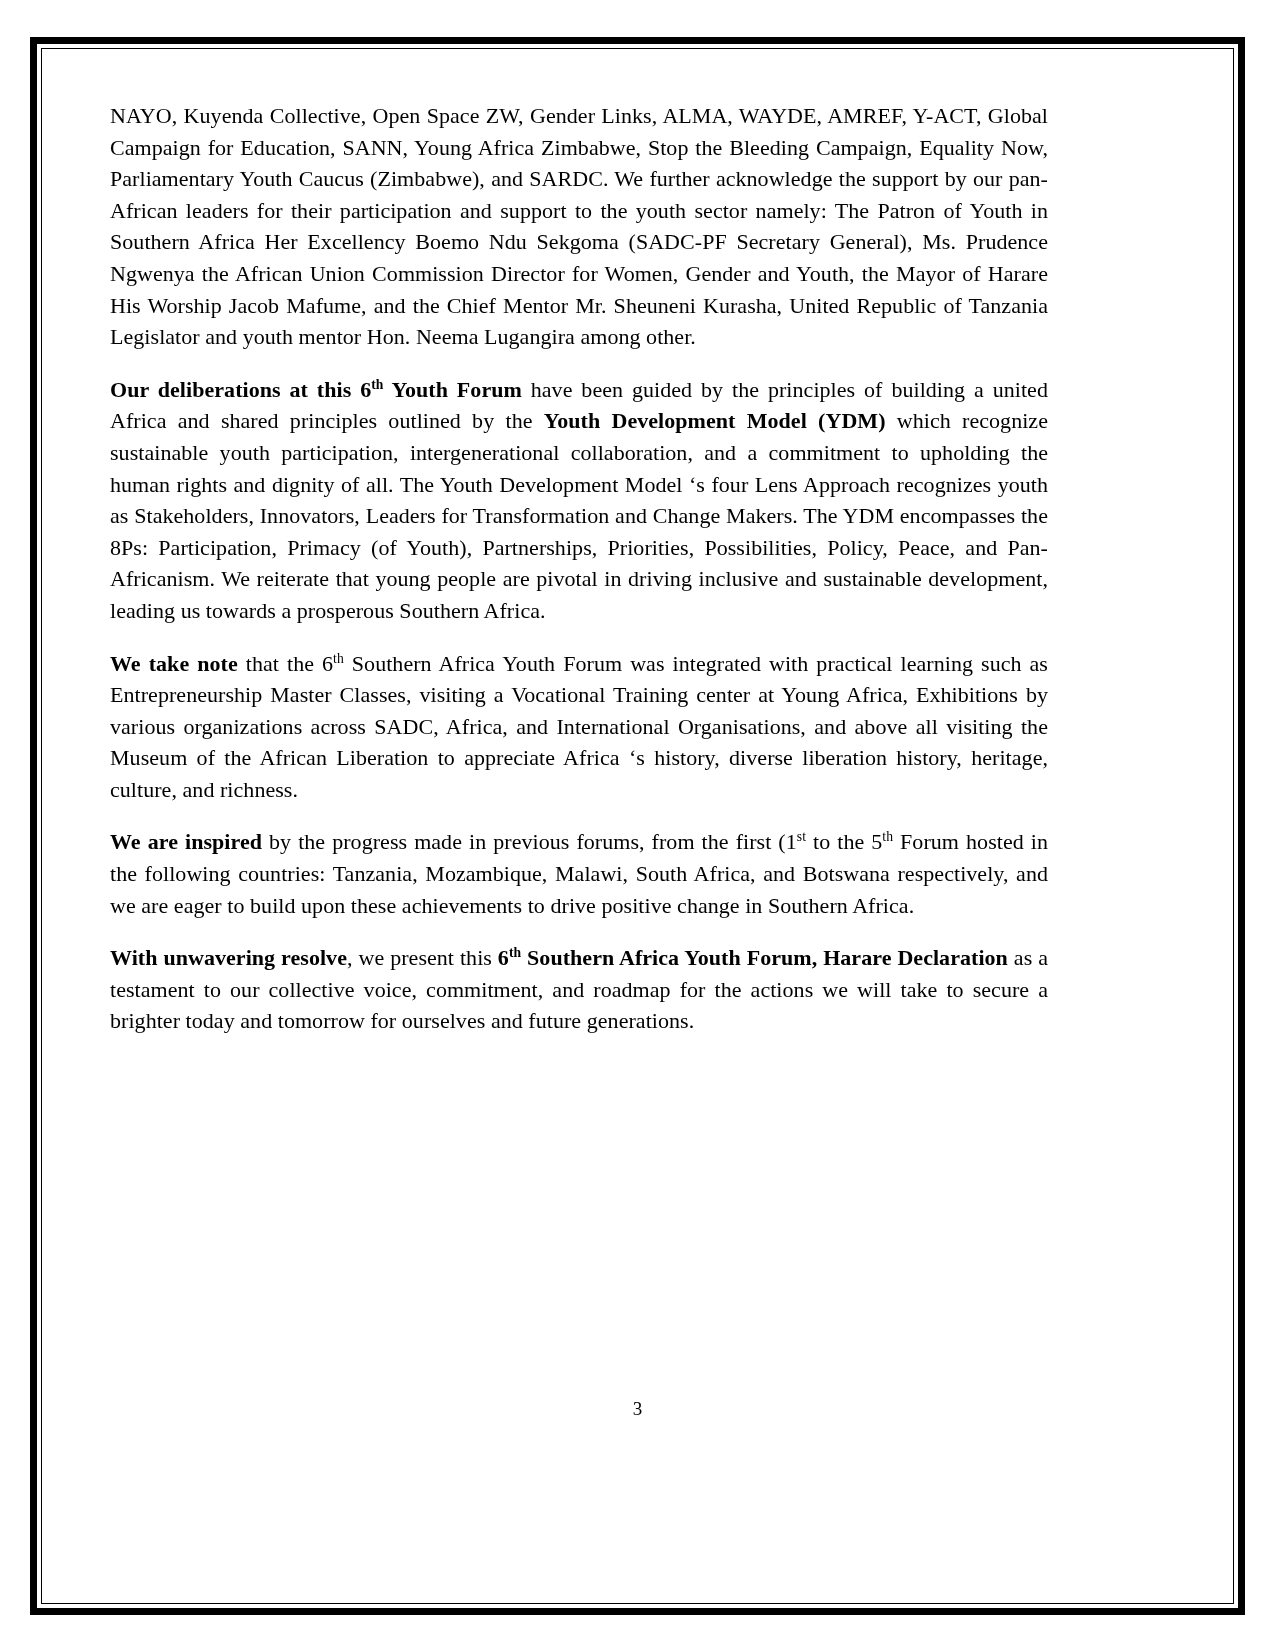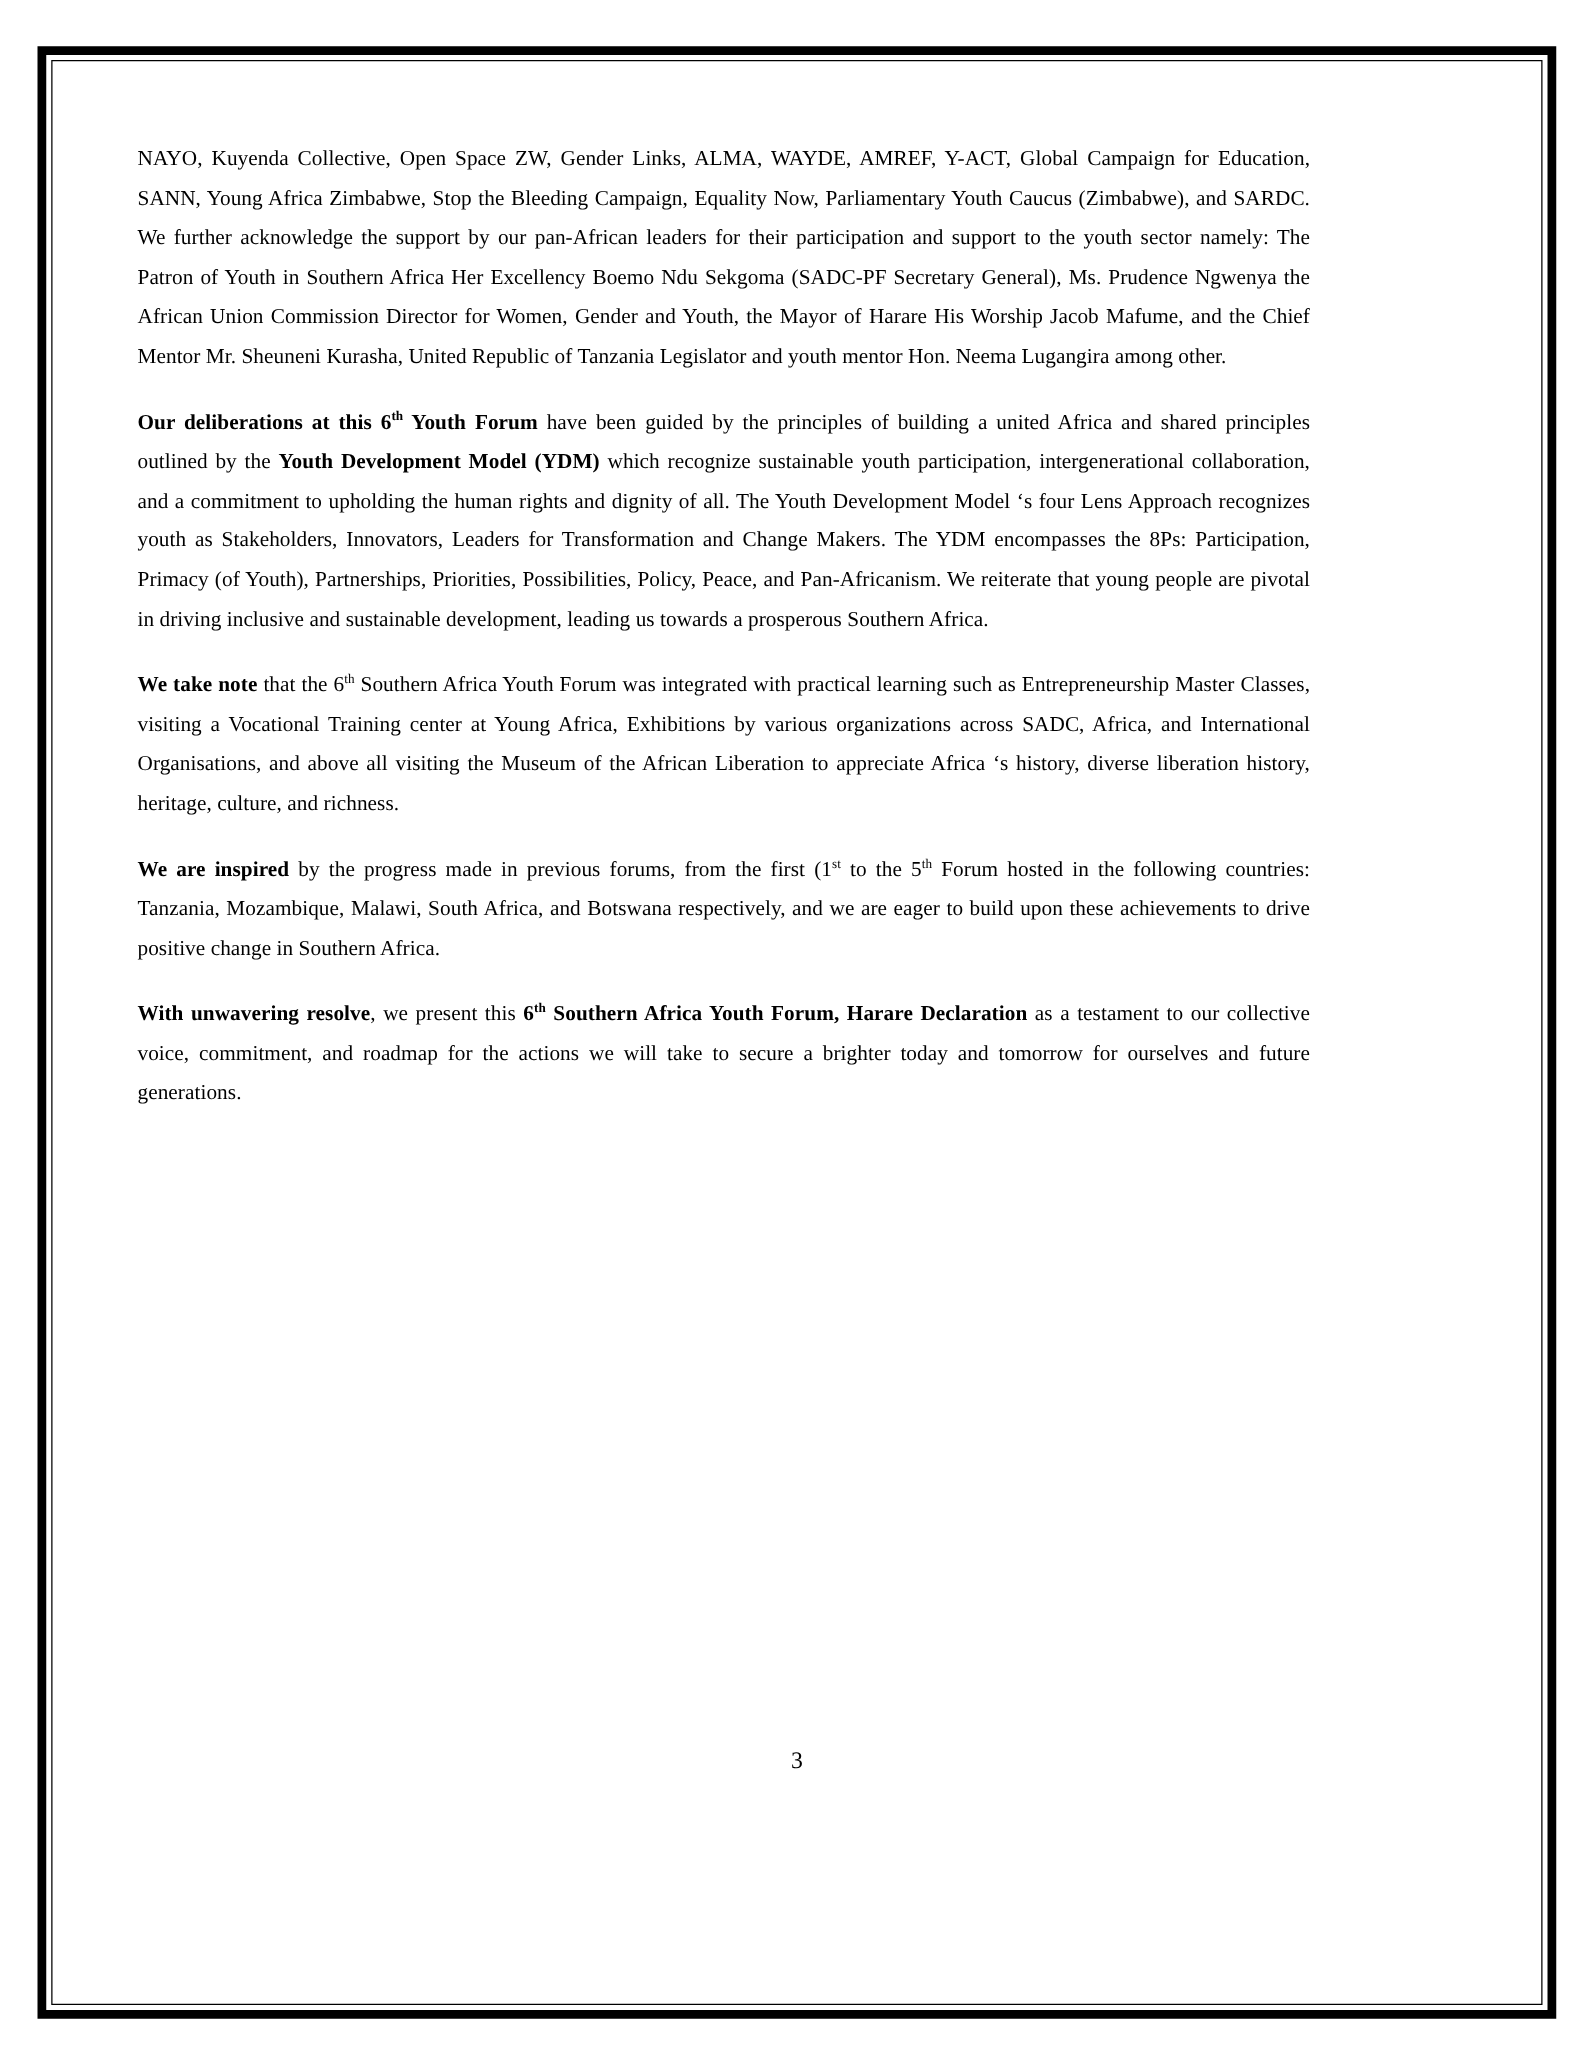--- a/index.html
+++ b/index.html
@@ -48,8 +48,8 @@
   }
 
   p.para {
-    margin: 11px 0 21px 0;
-    font-size: 17px;
+    margin: 0 0 21px 0;
+    font-size: 22px;
     line-height: 31.6px;
     text-align: justify;
     text-justify: inter-word;

